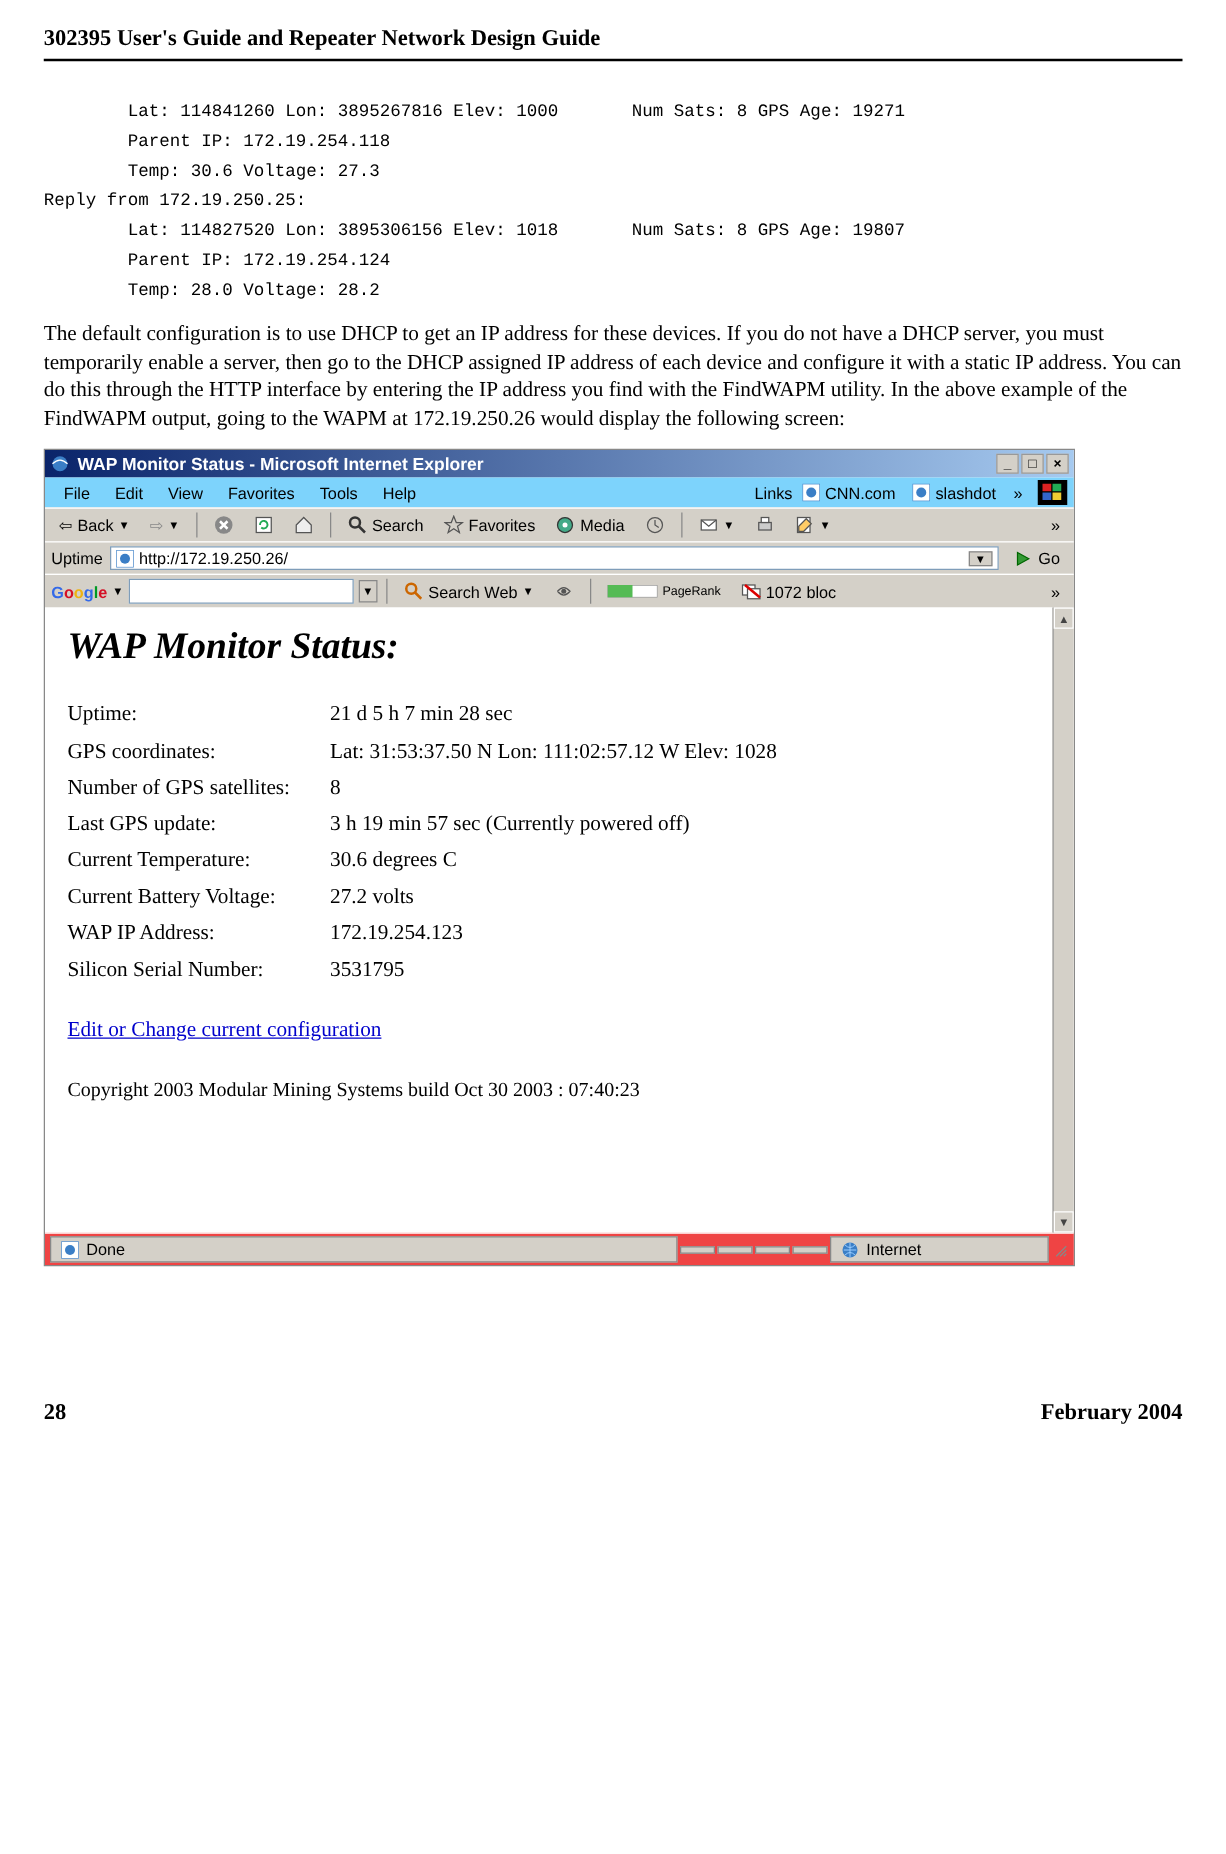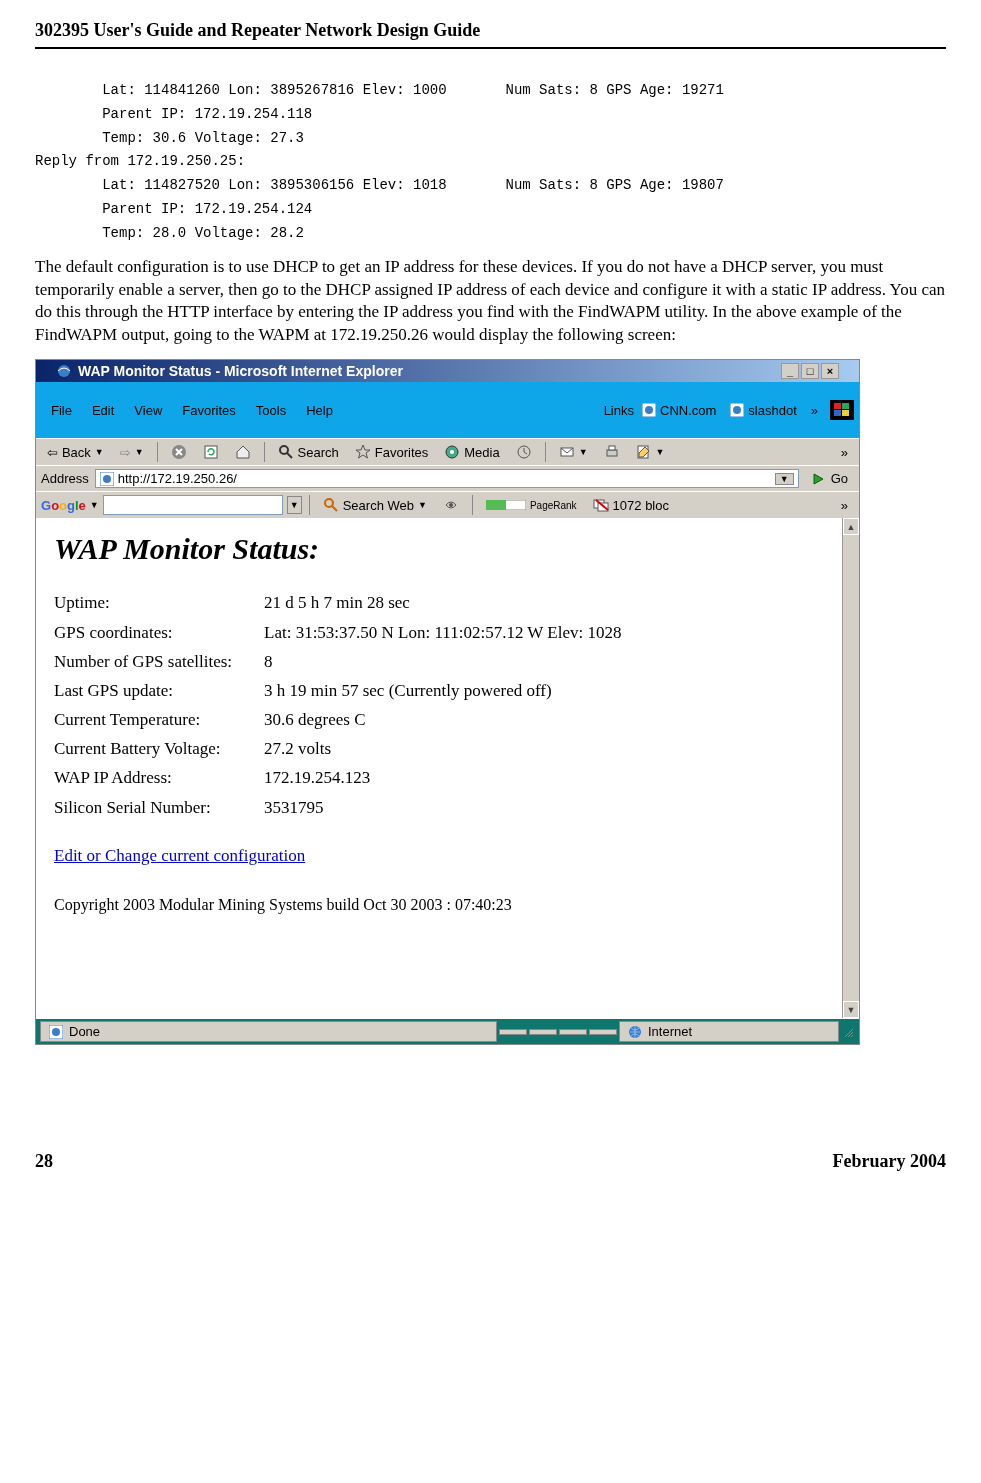--- a/index.html
+++ b/index.html
@@ -40,7 +40,7 @@
     .titlebar {
       background: linear-gradient(to right, #0a246a, #a6caf0);
       color: #fff;
-      padding: 3px 20px;
+      padding: 3px 4px;
       display: flex;
       align-items: center;
       justify-content: space-between;

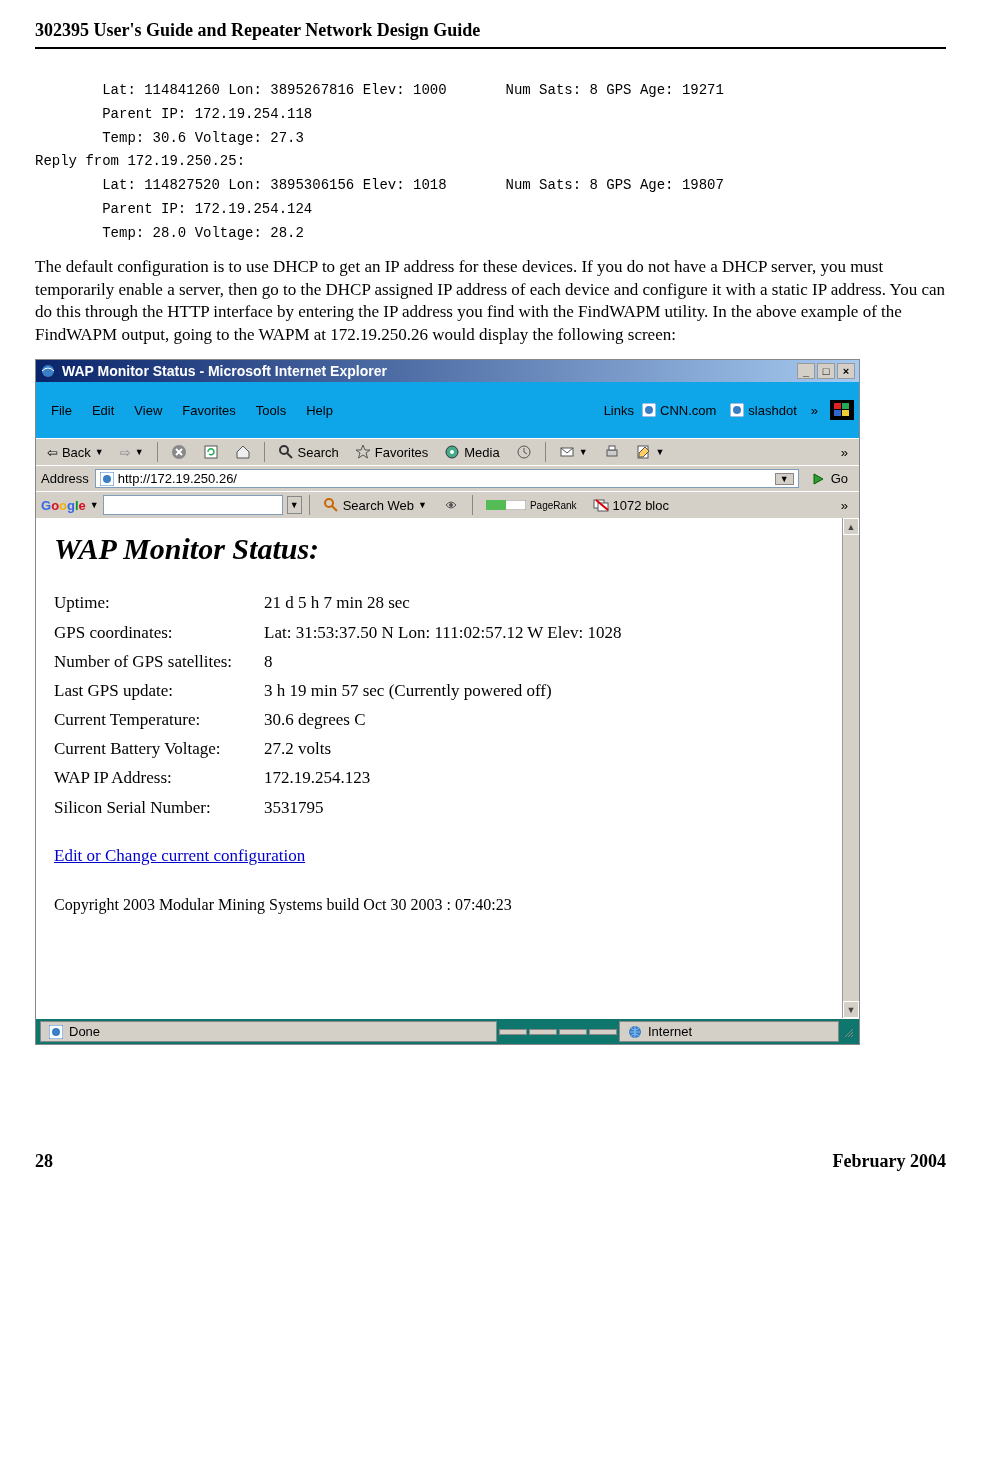--- a/index.html
+++ b/index.html
@@ -61,8 +61,8 @@
       font-family: Arial; font-weight: bold; font-size: 11px; color: #000;
     }
     .menubar {
-      background: #0ea5e9;
-      padding: 18px 5px;
+      background: #7dd3fc;
+      padding: 2px 5px;
       font-size: 13px;
       display: flex;
       align-items: center;

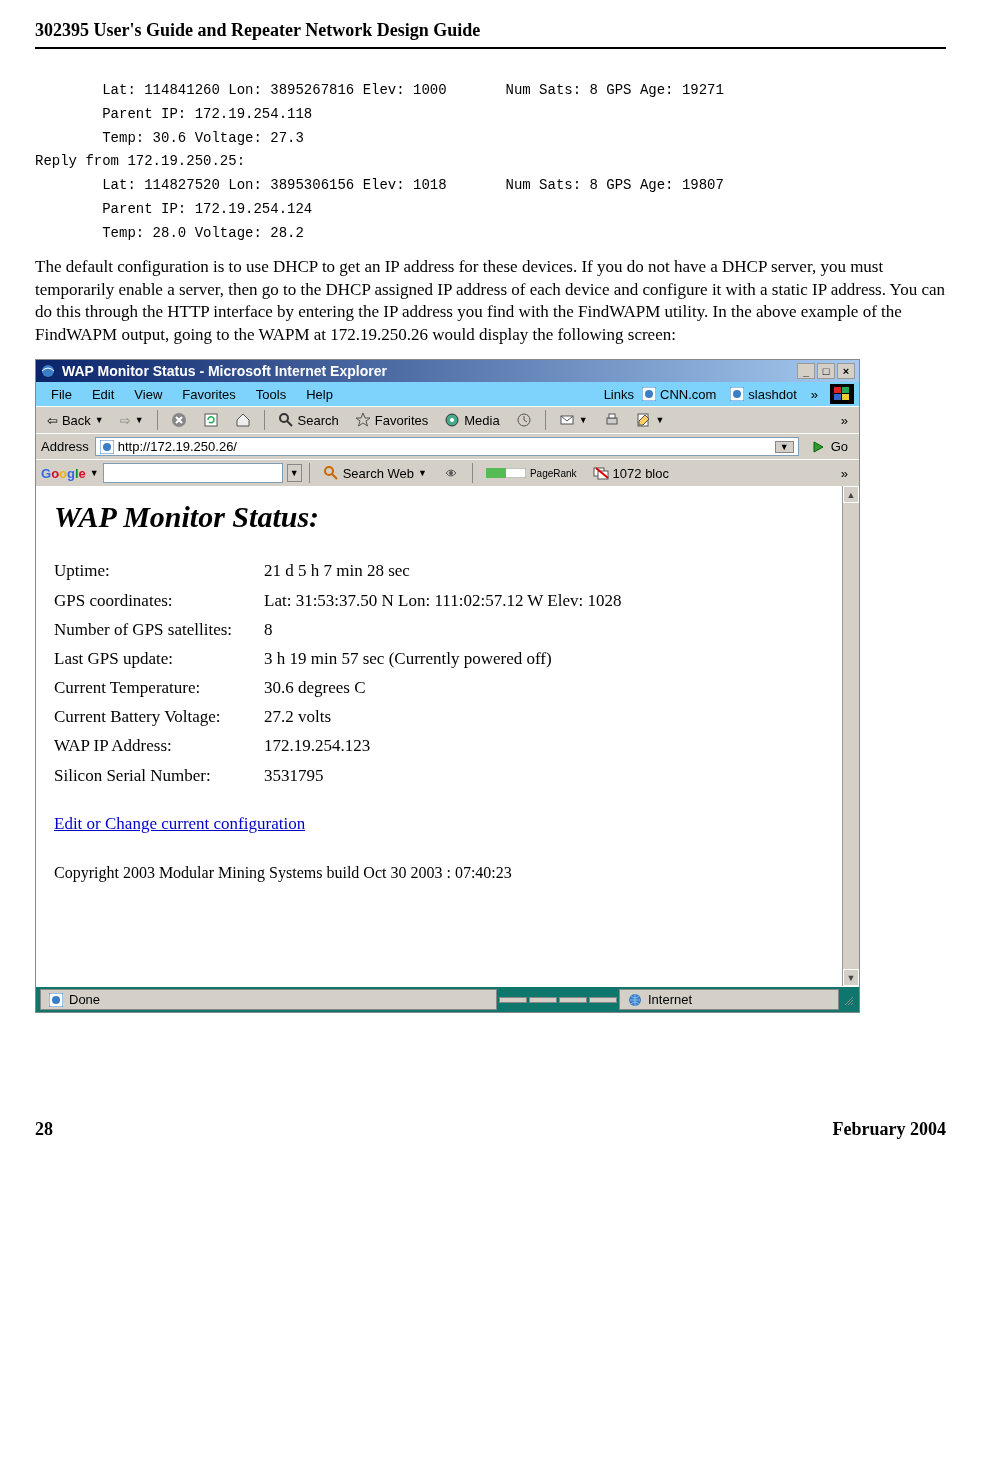--- a/index.html
+++ b/index.html
@@ -349,7 +349,7 @@
   </div>
 
   <div class="addressbar">
-    <span class="addr-label">Address</span>
+    <span class="addr-label">Uptime</span>
     <div class="addr-input">
       <span class="ico">
         <svg width="14" height="14" viewBox="0 0 14 14">

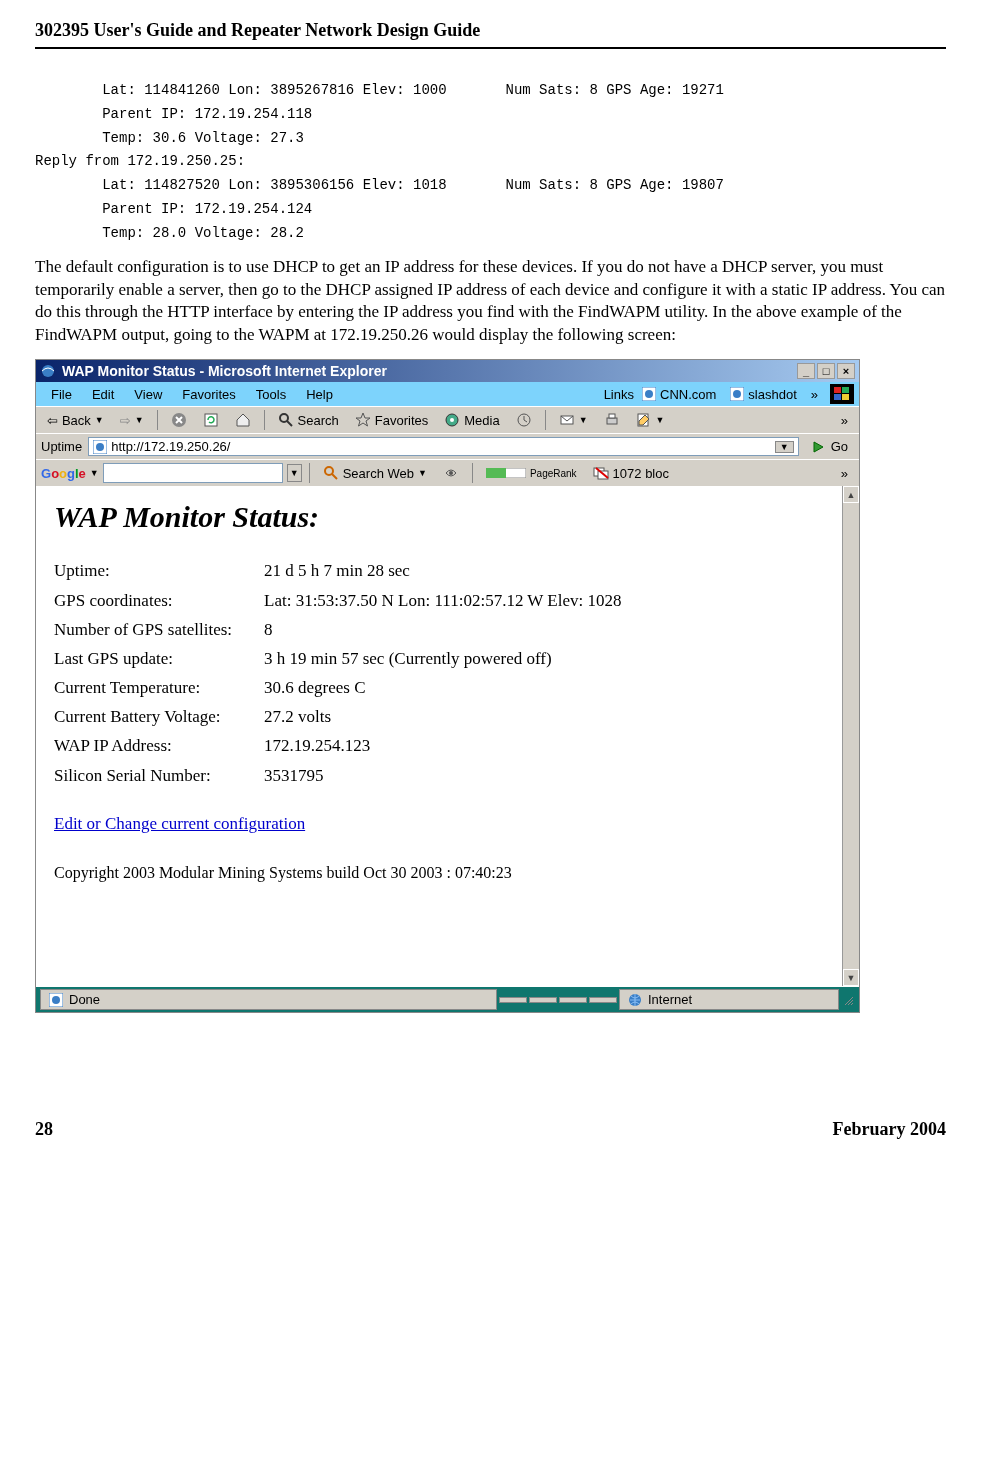--- a/index.html
+++ b/index.html
@@ -151,7 +151,7 @@
       font-size: 16px;
     }
     .statusbar {
-      background: #0f766e;
+      background: #ef4444;
       border-top: 1px solid #fff;
       display: flex;
       align-items: center;

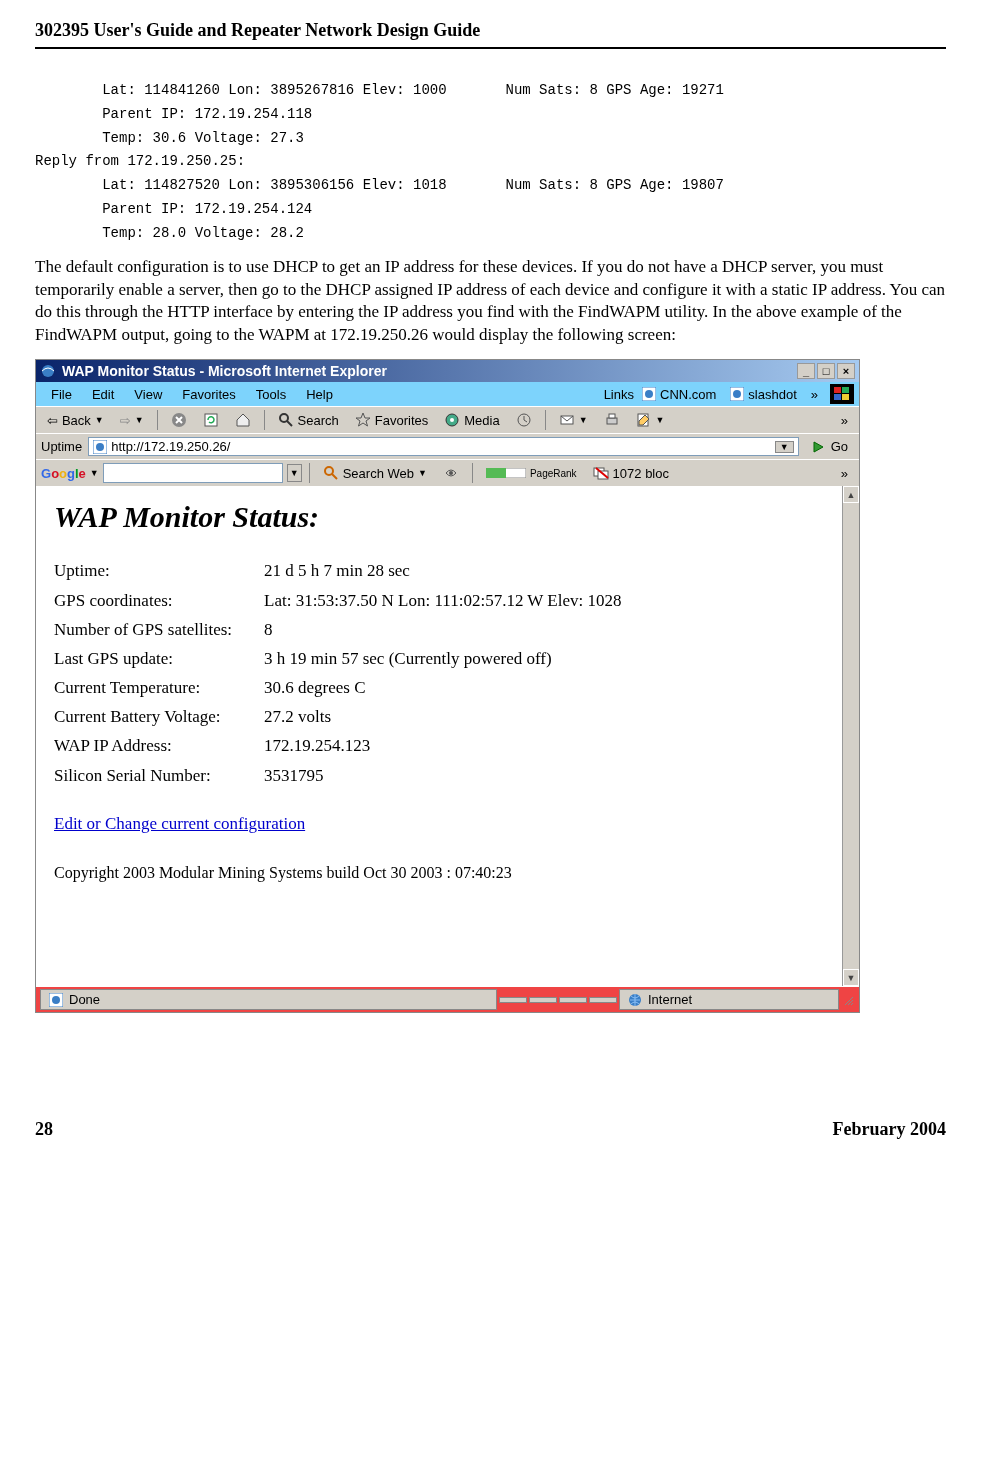--- a/index.html
+++ b/index.html
@@ -485,7 +485,7 @@
     <div class="status-pane" style="width:28px;"></div>
     <div class="status-pane" style="width:28px;"></div>
     <div class="status-pane" style="width:28px;"></div>
-    <div class="status-pane" style="width:220px;">
+    <div class="status-pane" style="width:175px;">
       <span class="ico">
         <svg width="14" height="14" viewBox="0 0 14 14">
             <circle cx="7" cy="7" r="6" fill="#3a7ec6"></circle>

